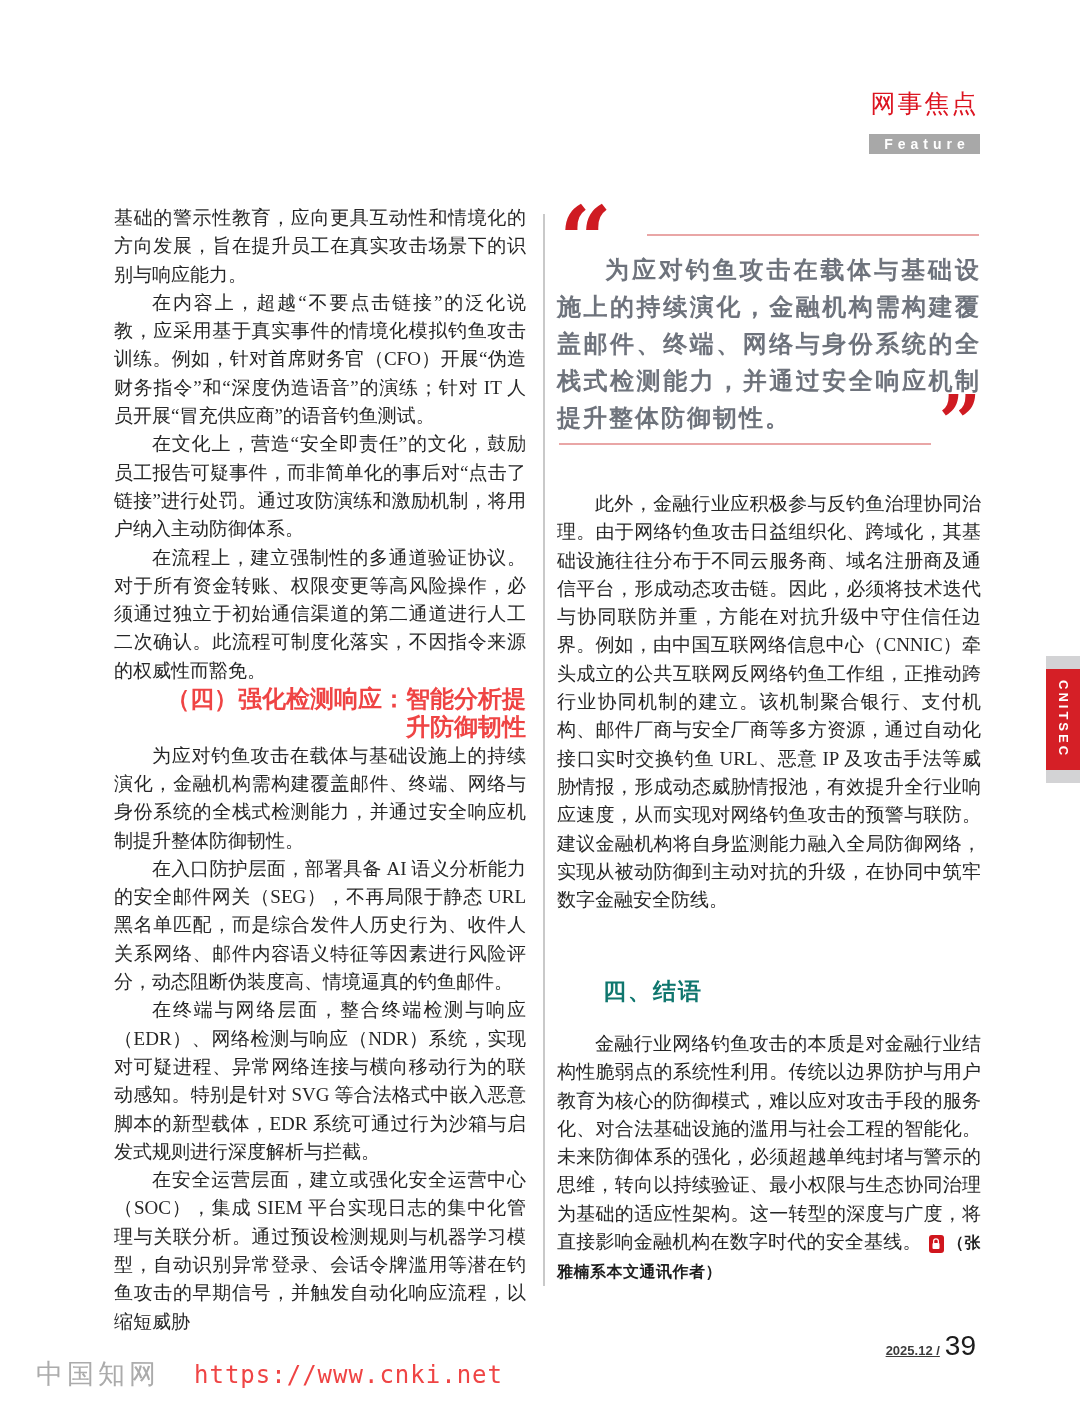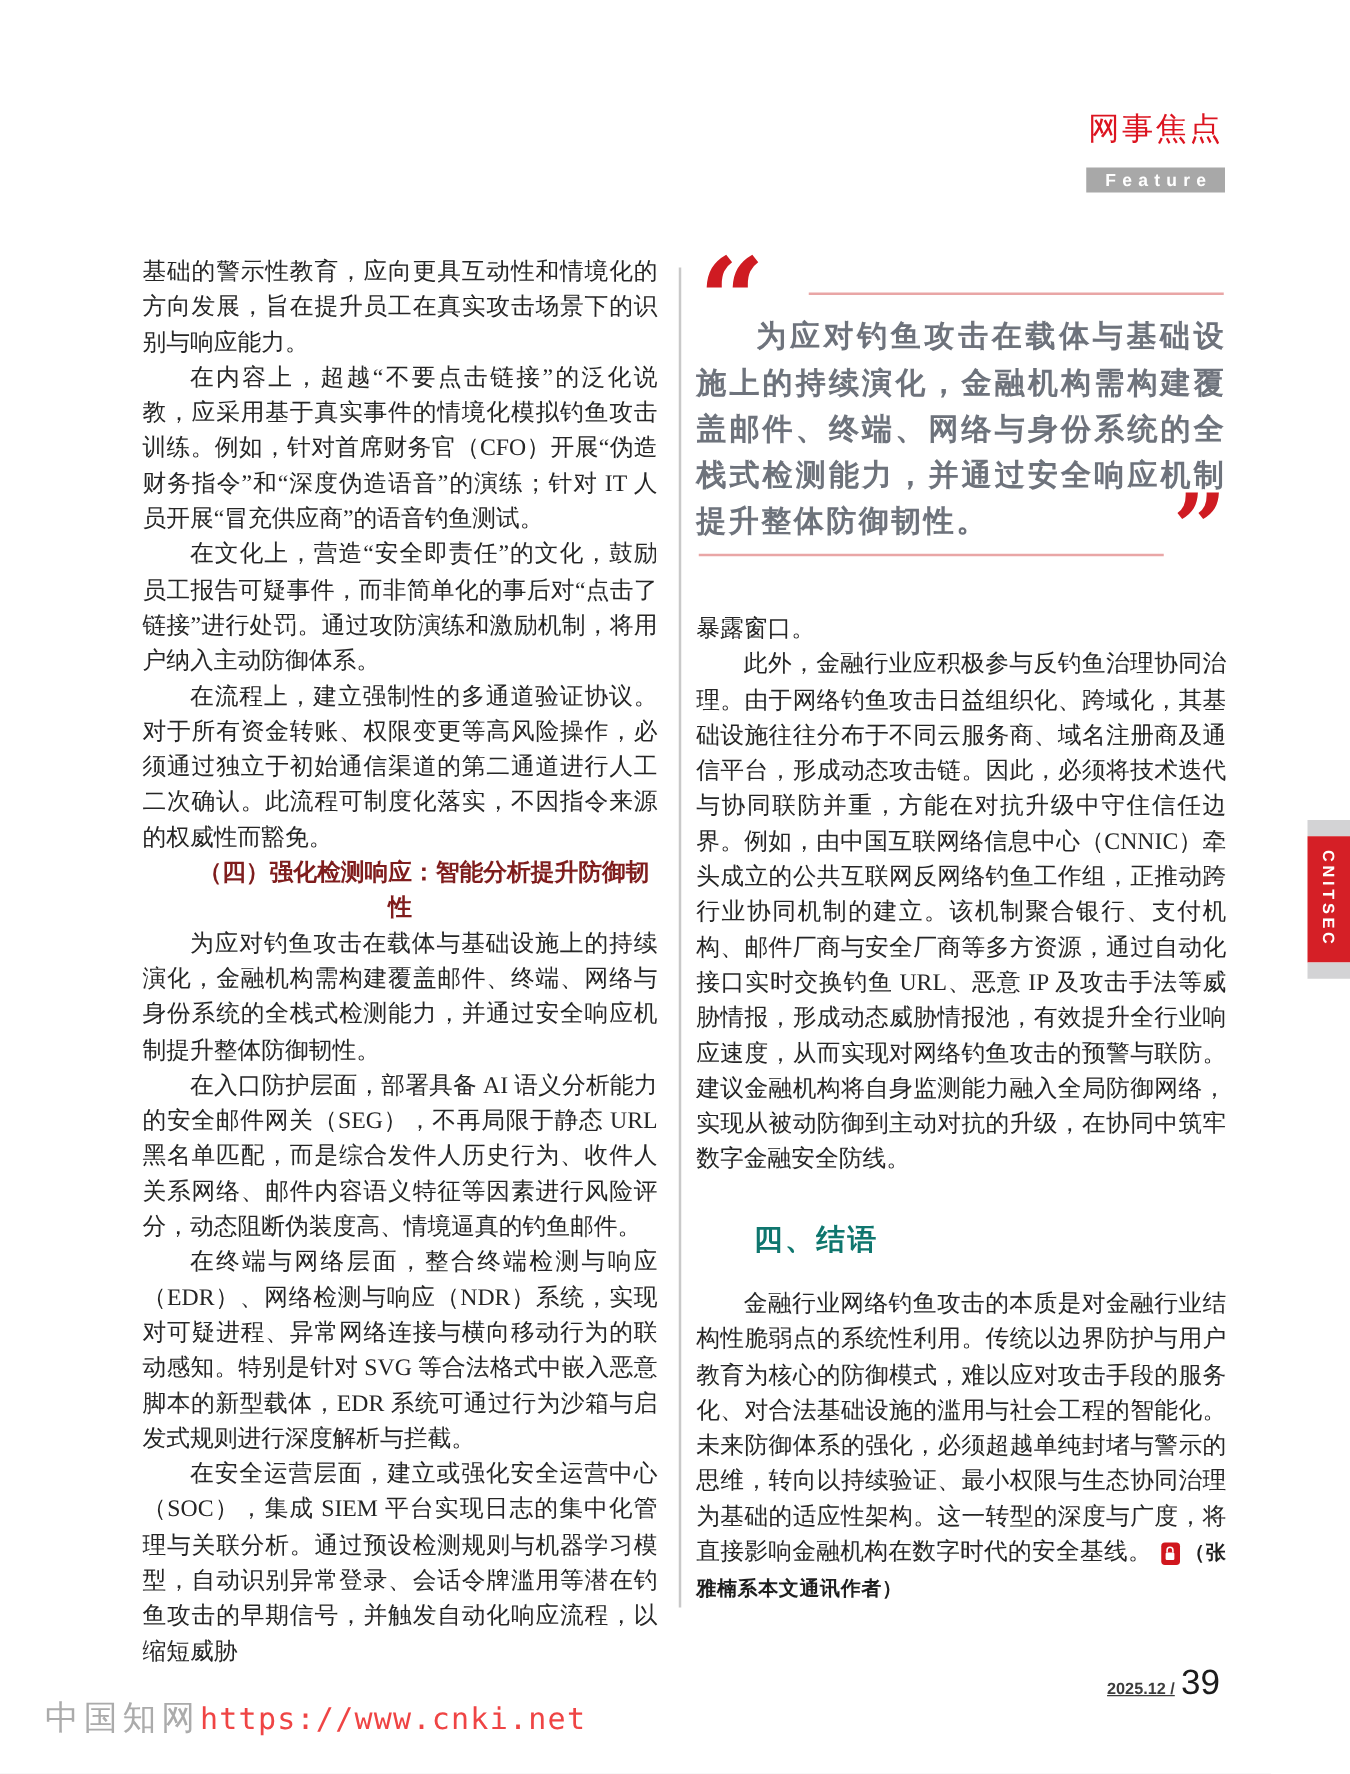--- a/index.html
+++ b/index.html
@@ -85,7 +85,6 @@
   </div>
 
   <div id="right-text-1" class="body-text">
-    <p>暴露窗口。</p>
     <p class="indent">此外，金融行业应积极参与反钓鱼治理协同治理。由于网络钓鱼攻击日益组织化、跨域化，其基础设施往往分布于不同云服务商、域名注册商及通信平台，形成动态攻击链。因此，必须将技术迭代与协同联防并重，方能在对抗升级中守住信任边界。例如，由中国互联网络信息中心（CNNIC）牵头成立的公共互联网反网络钓鱼工作组，正推动跨行业协同机制的建立。该机制聚合银行、支付机构、邮件厂商与安全厂商等多方资源，通过自动化接口实时交换钓鱼 URL、恶意 IP 及攻击手法等威胁情报，形成动态威胁情报池，有效提升全行业响应速度，从而实现对网络钓鱼攻击的预警与联防。建议金融机构将自身监测能力融入全局防御网络，实现从被动防御到主动对抗的升级，在协同中筑牢数字金融安全防线。</p>
   </div>
 

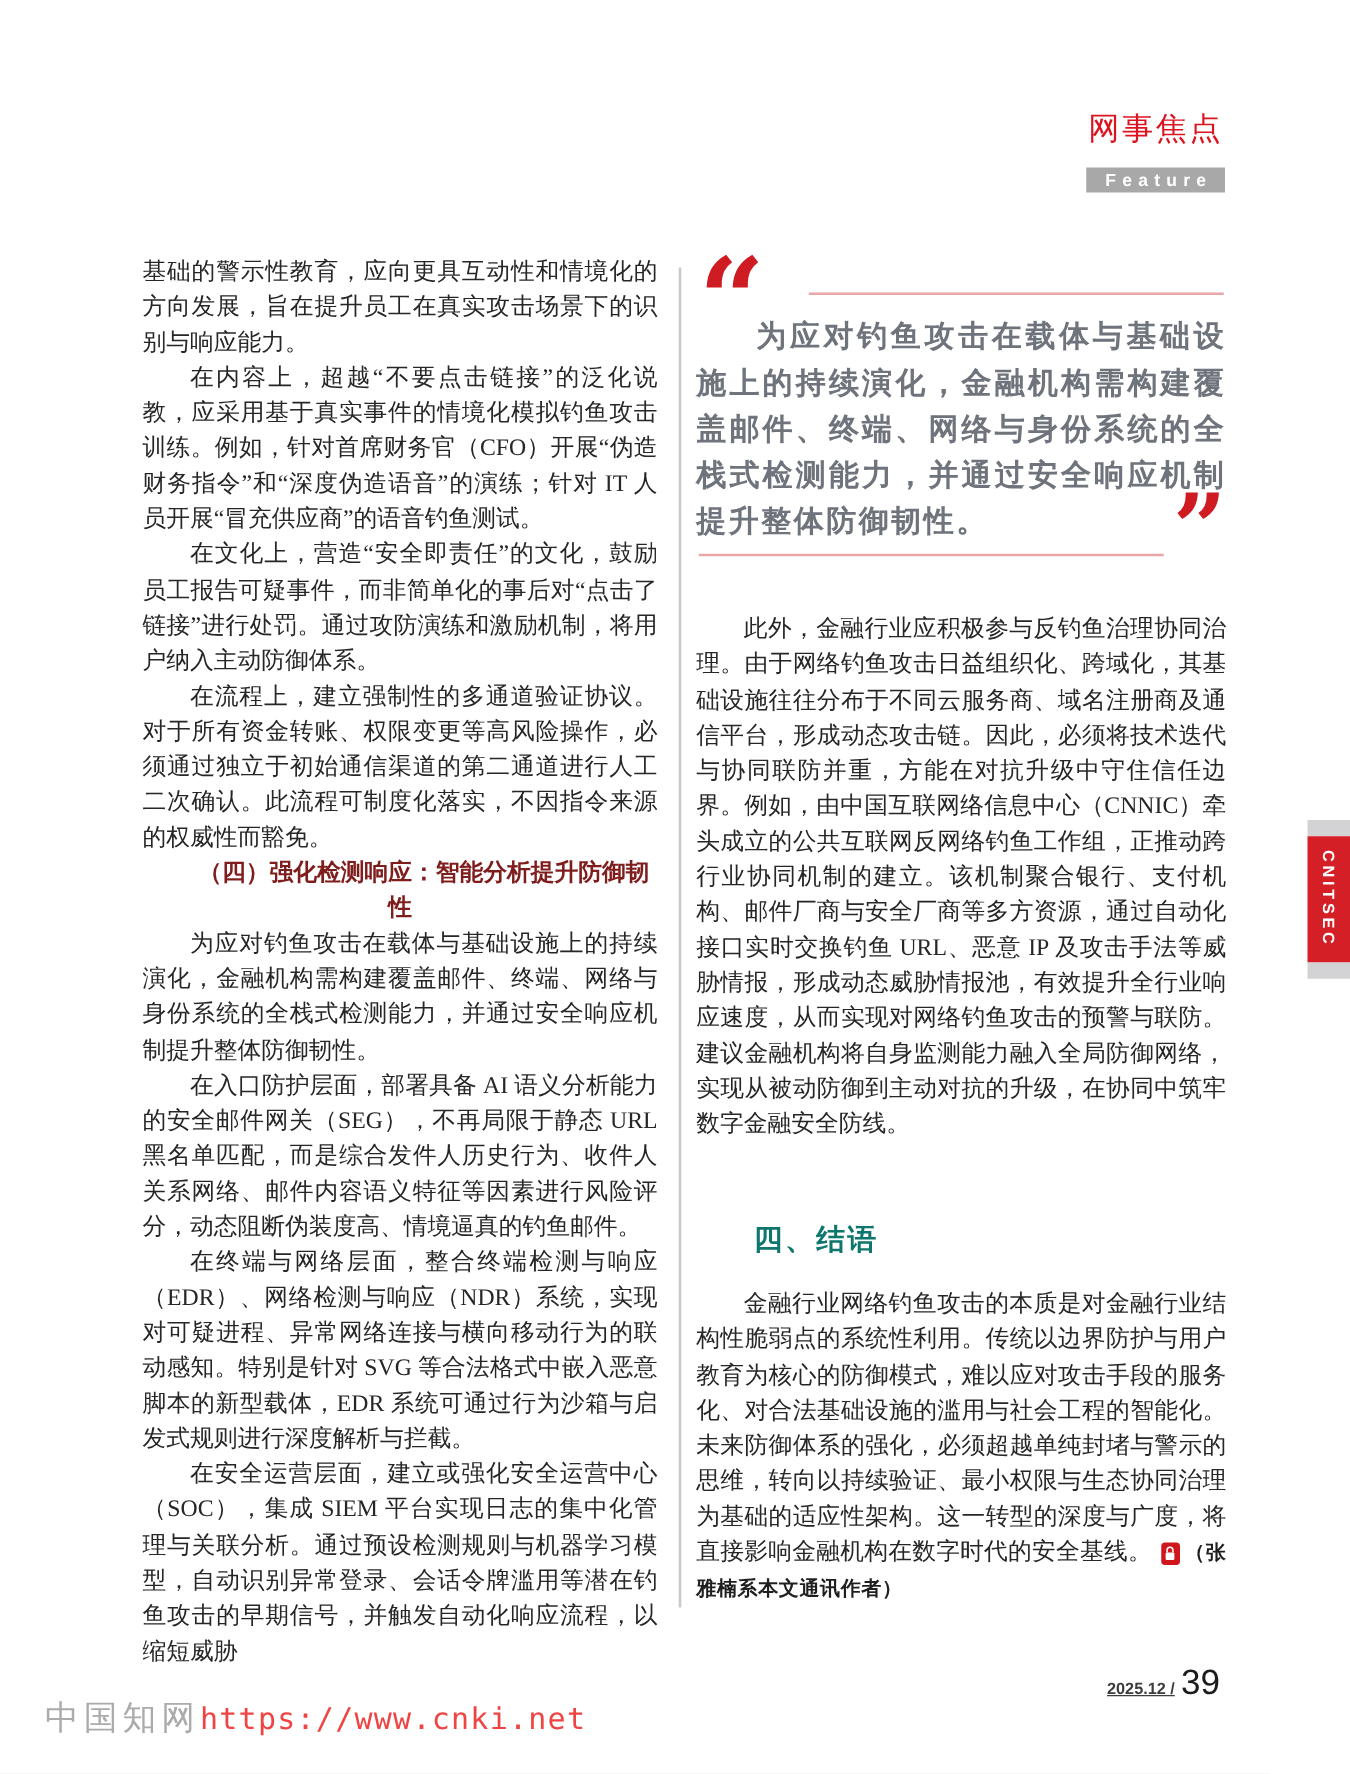--- a/index.html
+++ b/index.html
@@ -9,7 +9,7 @@
   .body-text{font-family:"Liberation Serif","DejaVu Serif",serif;font-size:19px;line-height:28.3px;color:#262626;text-align:justify;}
   .body-text p{margin:0;}
   .body-text p.indent{text-indent:2em;}
-  .sec-heading{font-family:"Liberation Sans","DejaVu Sans",sans-serif;font-weight:bold;font-size:19px;line-height:28.3px;color:#7f1d1d;text-indent:2em;text-align:center;}
+  .sec-heading{font-family:"Liberation Sans","DejaVu Sans",sans-serif;font-weight:bold;font-size:24px;line-height:28.3px;color:#ef4444;text-indent:2em;text-align:right;}
 
   #left-col{position:absolute;left:114px;top:204px;width:412px;}
 

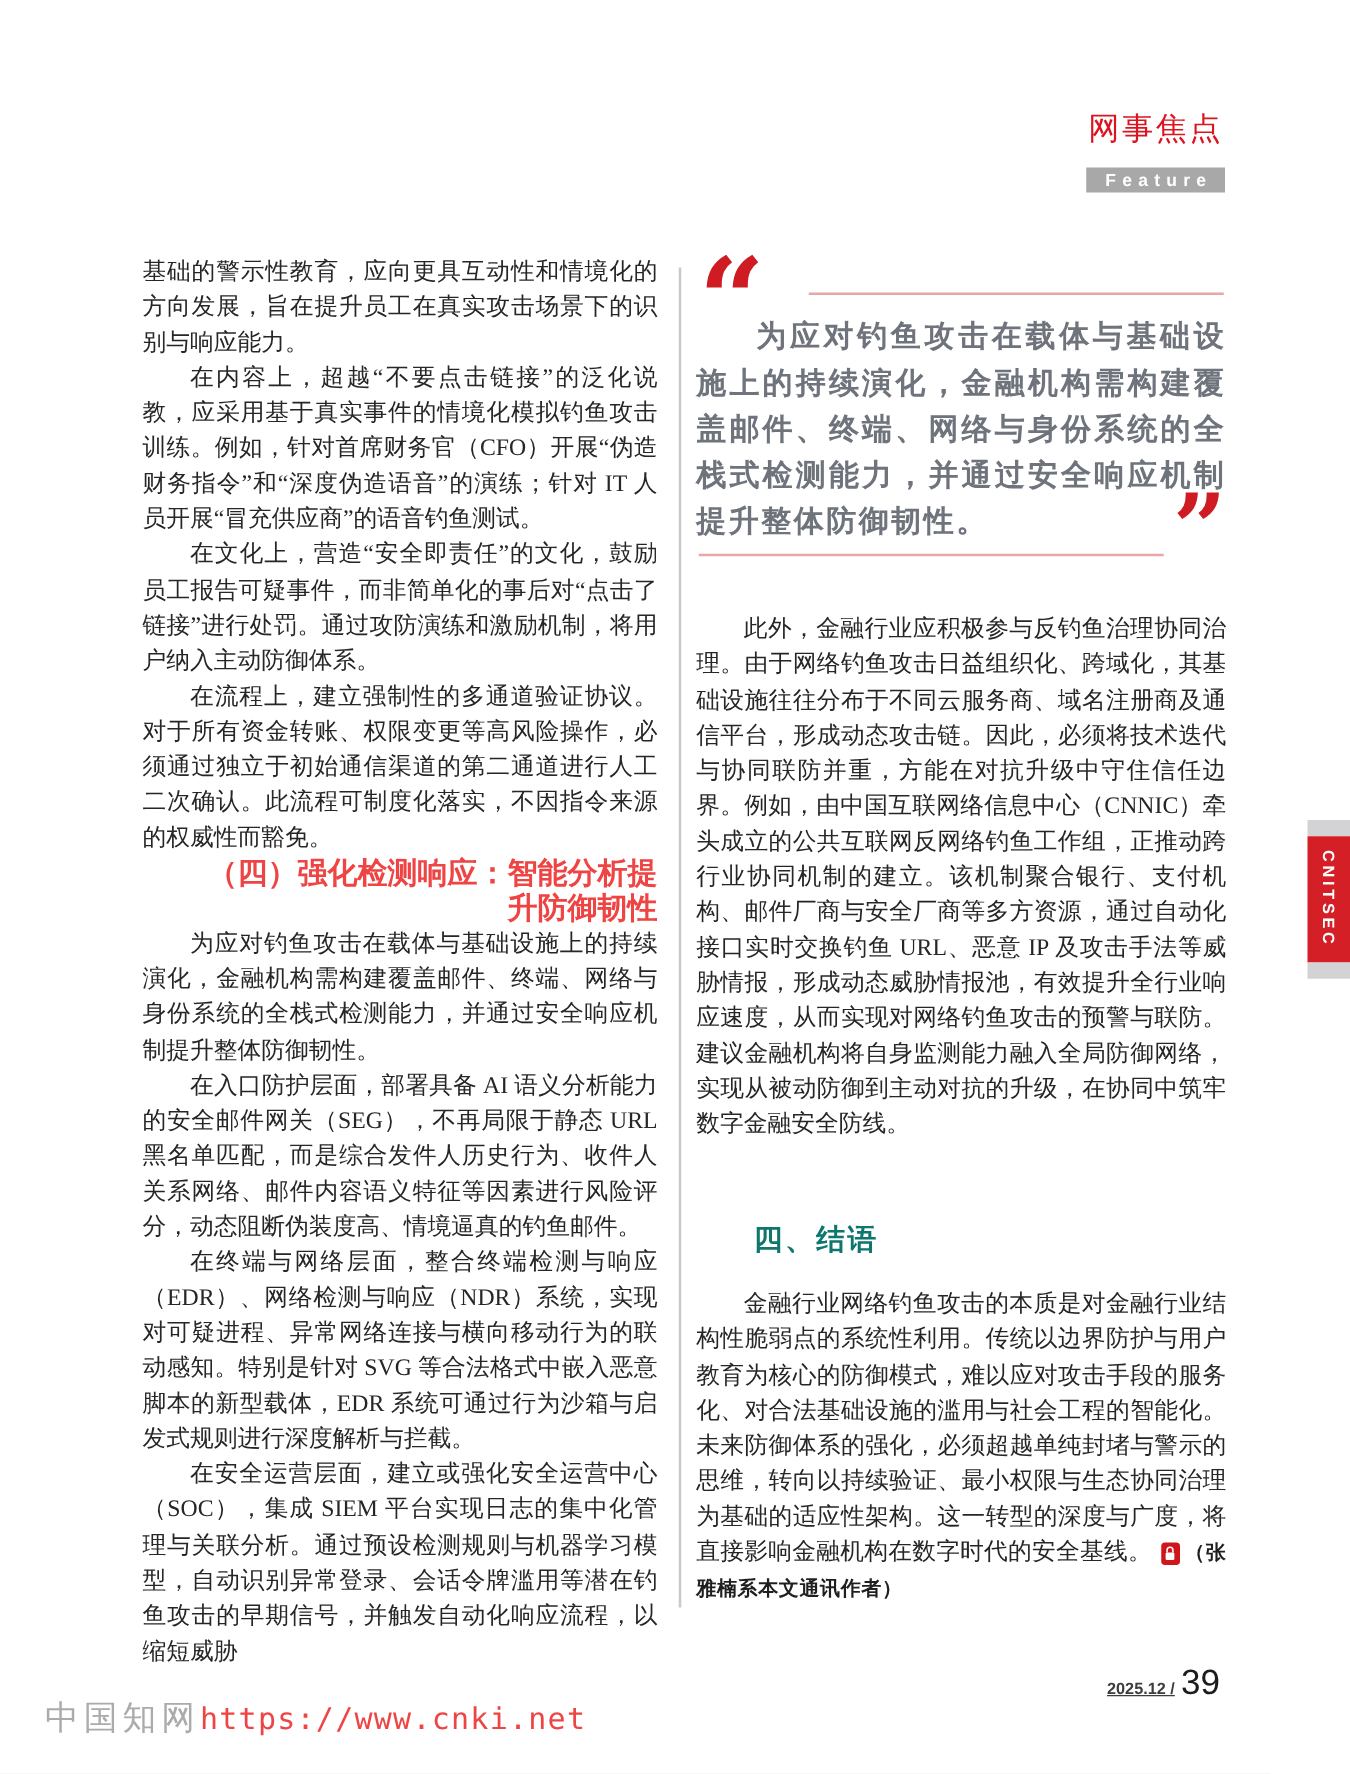--- a/index.html
+++ b/index.html
@@ -48,7 +48,7 @@
   .footer-page{font-size:28px;color:#1c1c1c;}
 
   
-  #watermark{position:absolute;left:36px;top:1356px;display:flex;align-items:baseline;color:#ababab;}
+  #watermark{position:absolute;left:36px;top:1356px;display:flex;align-items:baseline;gap:34px;color:#ababab;}
   .wm-site{font-family:"Liberation Serif","DejaVu Serif",serif;font-size:27px;letter-spacing:4px;}
   .wm-url{font-family:"DejaVu Sans Mono","Liberation Mono",monospace;font-size:24px;letter-spacing:1px;color:#ef4444;}
 </style>

